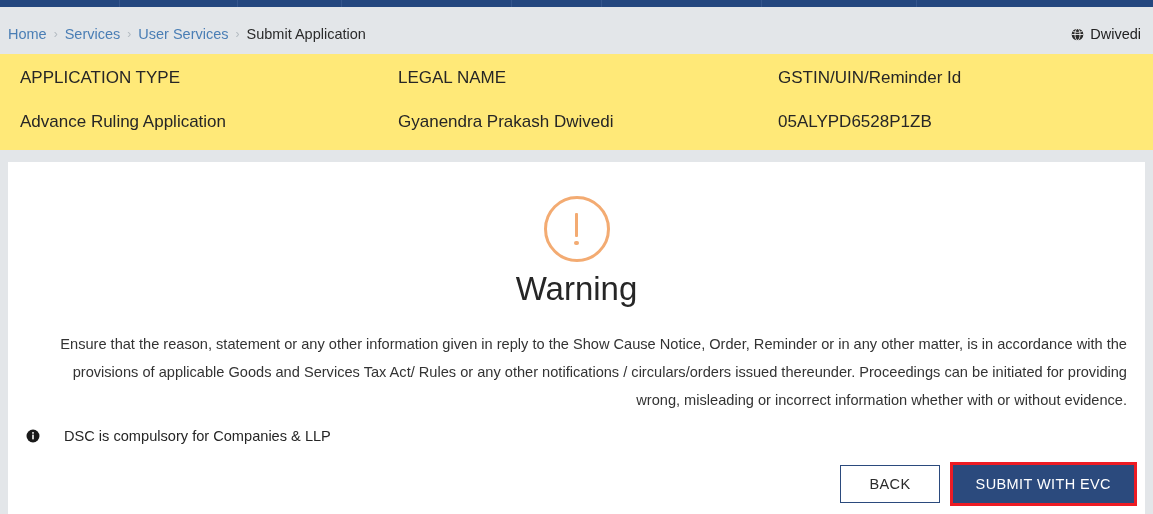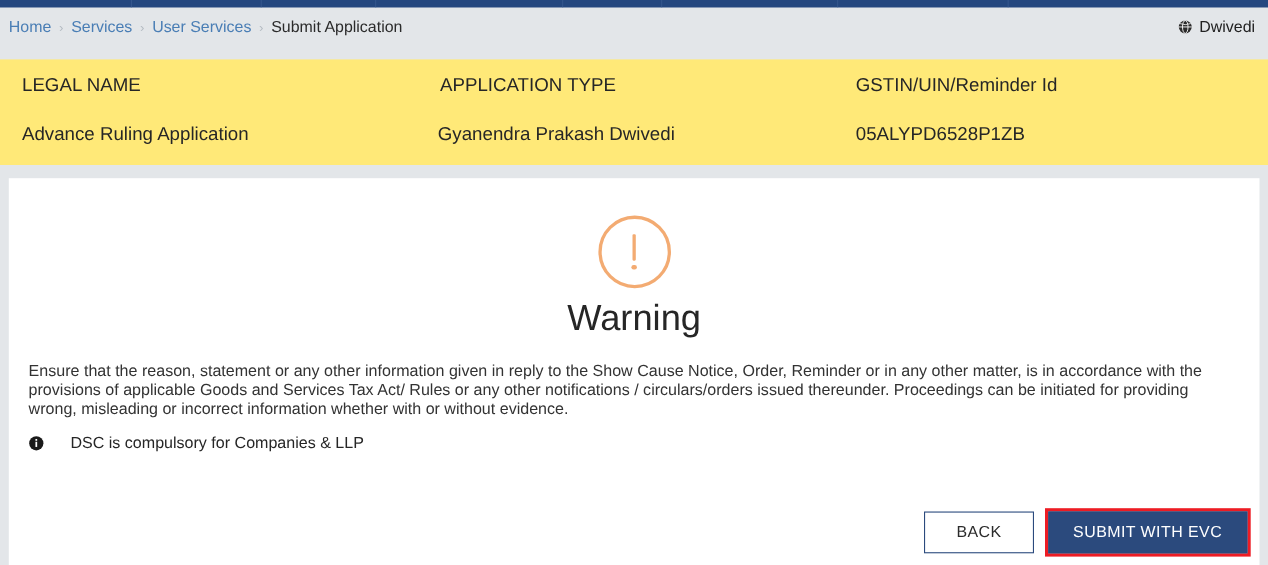--- a/index.html
+++ b/index.html
@@ -23,7 +23,7 @@
   .crumbbar {
     position: absolute; top: 7px; left: 0; width: 1153px; height: 35px;
     background: #e3e6e9;
-    display: flex; align-items: center;
+    display: flex; align-items: flex-end;
     padding: 0 12px 0 8px;
   }
   .crumbs { display: flex; align-items: center; font-size: 14.5px; }

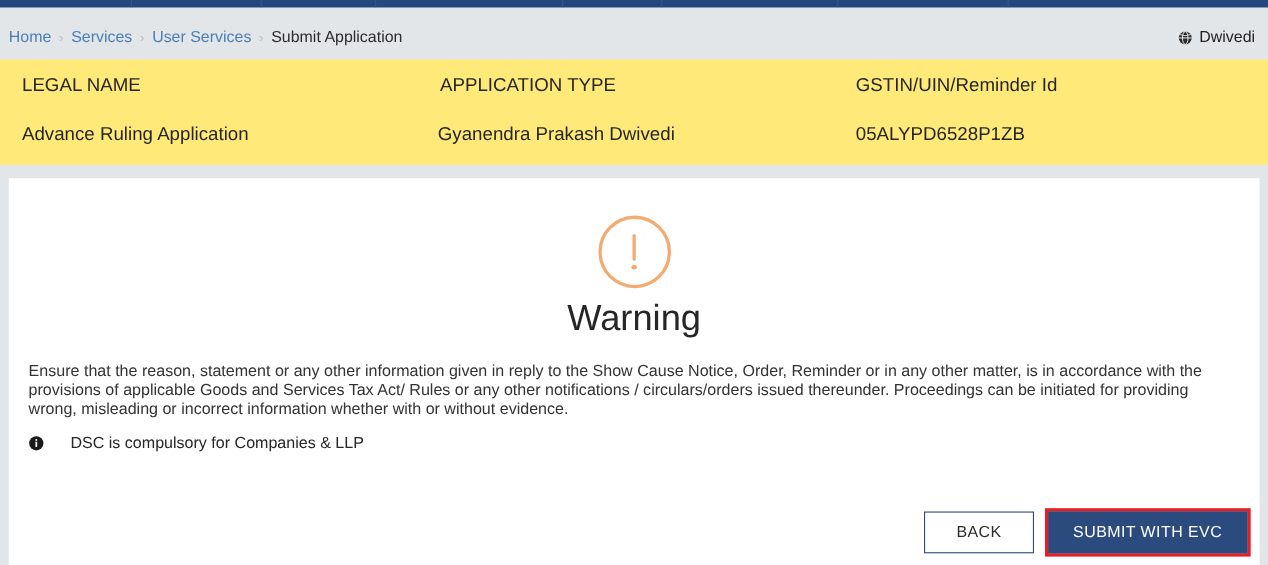--- a/index.html
+++ b/index.html
@@ -149,8 +149,8 @@
 
   <div class="banner">
     <div class="banner-row labels">
+      <div class="bcol c1">APPLICATION TYPE</div>
       <div class="bcol c2">LEGAL NAME</div>
-      <div class="bcol c1">APPLICATION TYPE</div>
       <div class="bcol c3">GSTIN/UIN/Reminder Id</div>
     </div>
     <div class="banner-row values">

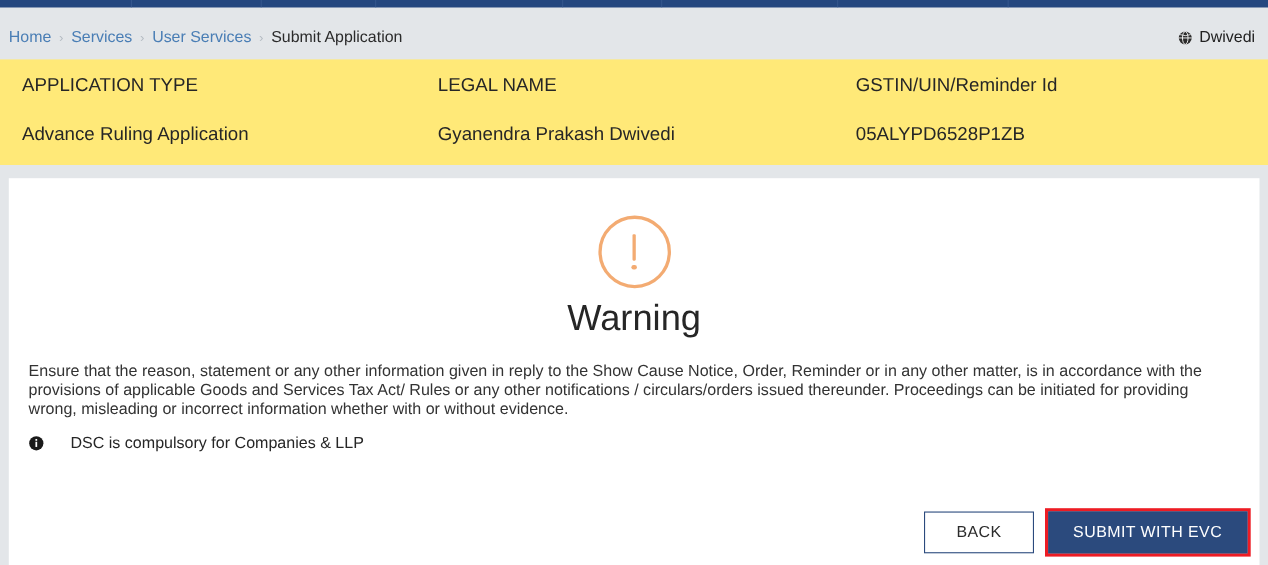--- a/index.html
+++ b/index.html
@@ -73,8 +73,8 @@
 
   .body-text {
     margin: 22px 18px 0 18px;
-    font-size: 14.6px; line-height: 17px; color: #333333;
-    text-align: left;
+    font-size: 14.6px; line-height: 28px; color: #333333;
+    text-align: right;
   }
 
   .note-list { margin: 14px 0 0 18px; }

